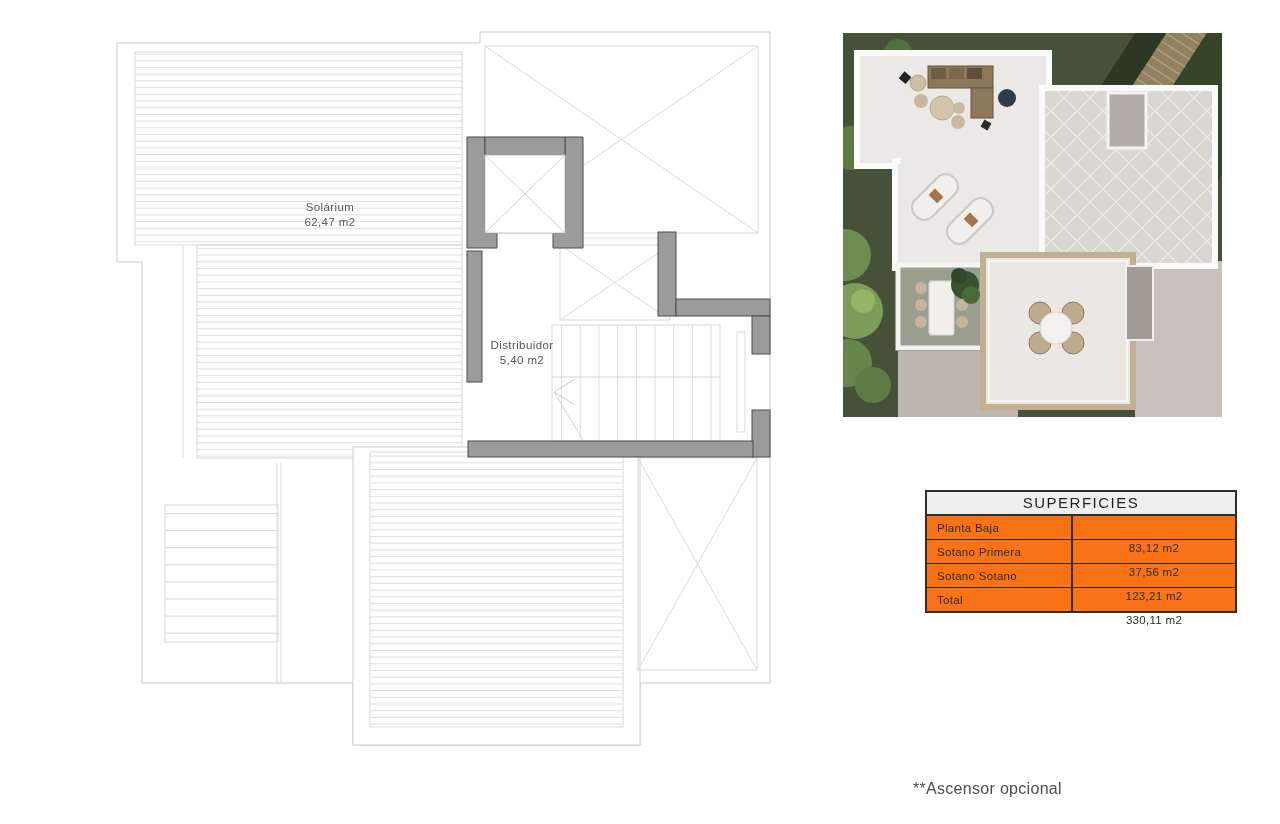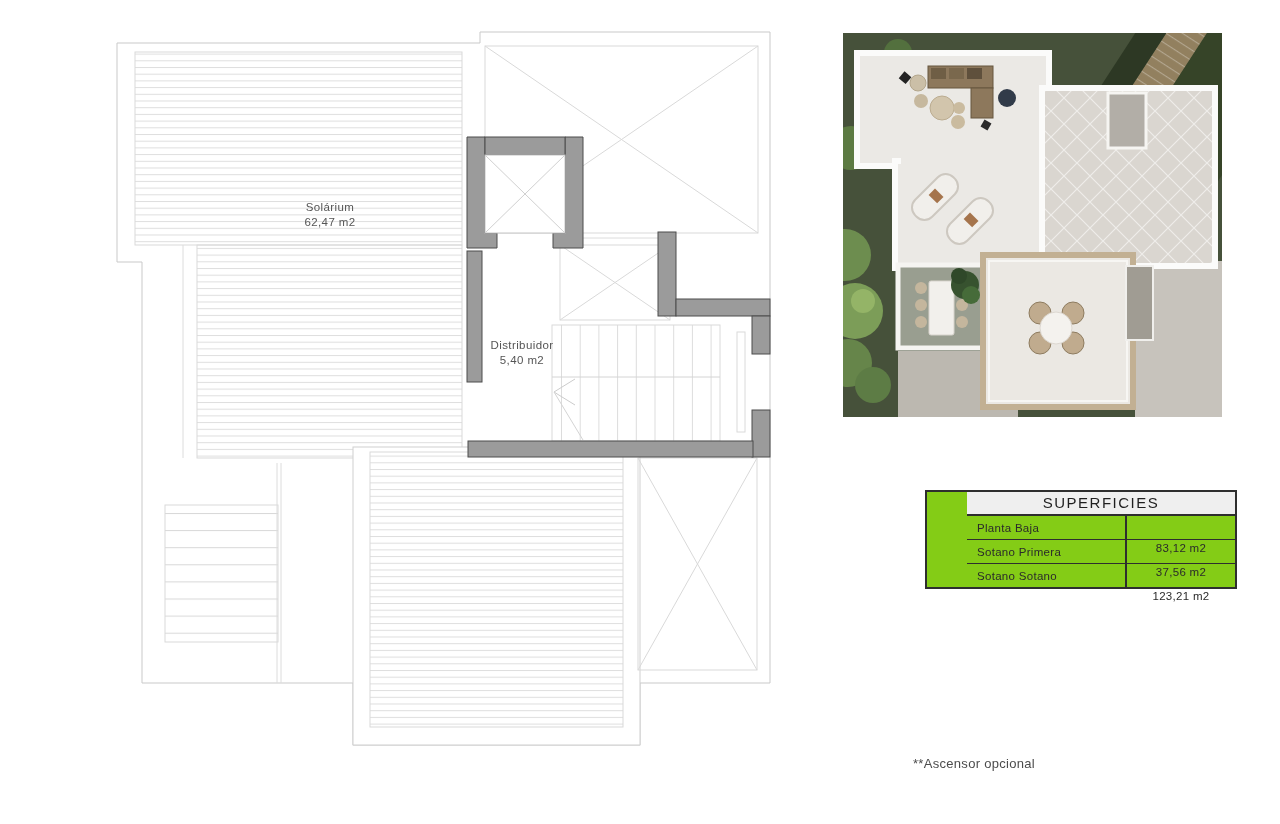--- a/index.html
+++ b/index.html
@@ -7,8 +7,8 @@
           font-family:"Liberation Sans",sans-serif;}
   svg{display:block;}
   
-  .sup-table{position:absolute;left:925px;top:490px;width:312px;background:#84cc16;
-             border:2px solid #2e2e2e;box-sizing:border-box;color:#2b2b2b;padding-left:40px;}
+  .sup-table{position:absolute;left:925px;top:490px;width:312px;background:#f97316;
+             border:2px solid #2e2e2e;box-sizing:border-box;color:#2b2b2b;}
   .sup-title{height:22px;line-height:22px;text-align:center;background:#efefef;
              border-bottom:2px solid #2e2e2e;font-size:15px;letter-spacing:1.5px;color:#1f1f1f;}
   .sup-row{display:flex;height:23px;border-bottom:1px solid #2e2e2e;}

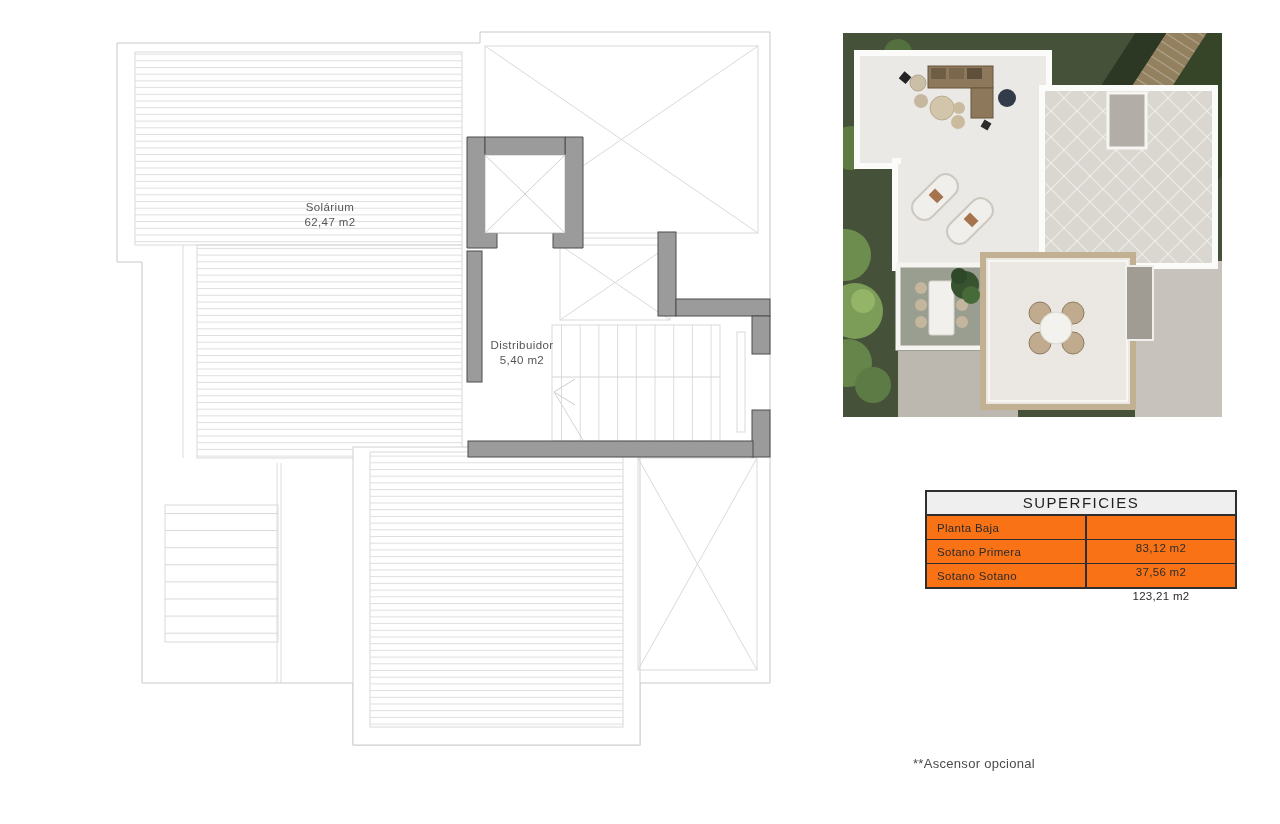--- a/index.html
+++ b/index.html
@@ -13,7 +13,7 @@
              border-bottom:2px solid #2e2e2e;font-size:15px;letter-spacing:1.5px;color:#1f1f1f;}
   .sup-row{display:flex;height:23px;border-bottom:1px solid #2e2e2e;}
   .sup-row:last-child{border-bottom:none;}
-  .sup-label{width:160px;border-right:2px solid #2e2e2e;display:flex;align-items:center;
+  .sup-label{width:146px;border-right:2px solid #2e2e2e;display:flex;align-items:center;
              padding-left:10px;font-size:11.5px;letter-spacing:.3px;box-sizing:border-box;}
   .sup-value{flex:1;display:flex;align-items:center;justify-content:center;font-size:11.5px;
              letter-spacing:.3px;margin-top:32px;}

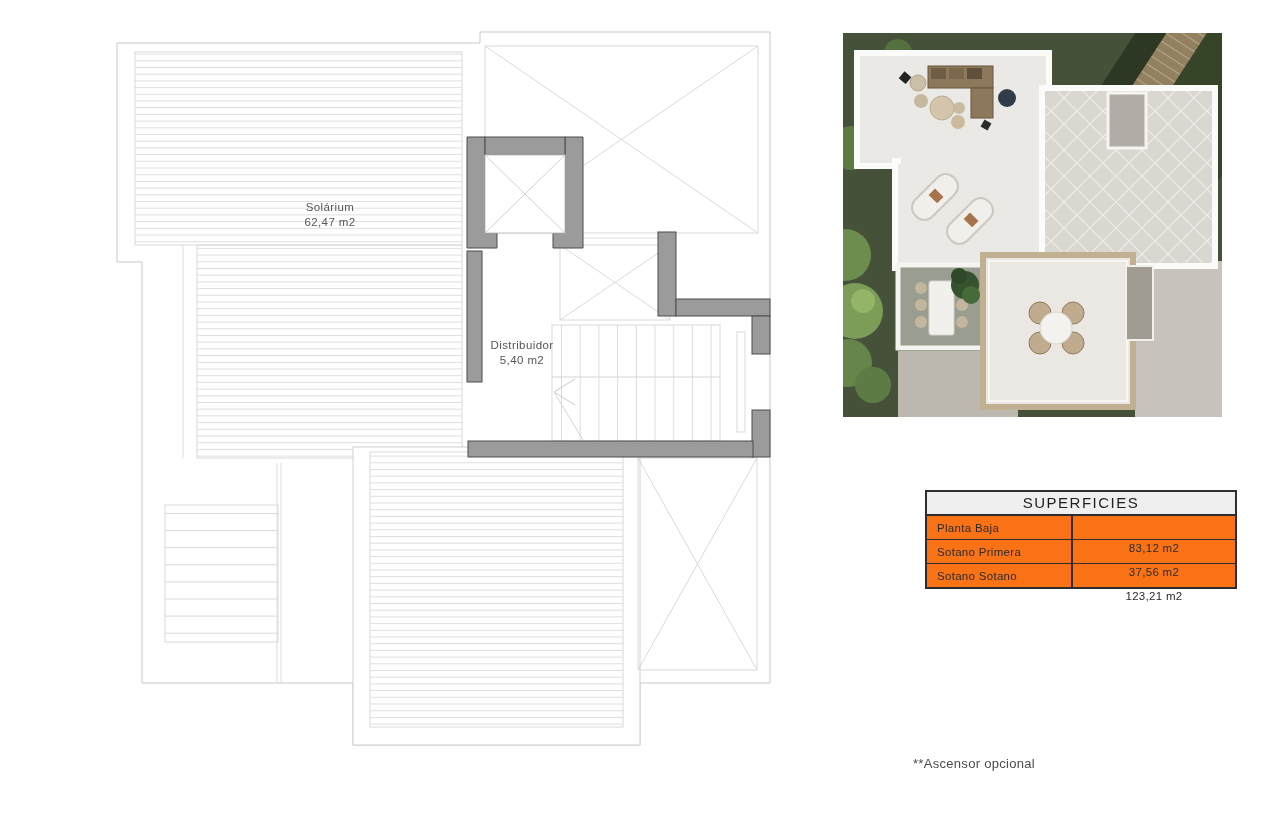--- a/index.html
+++ b/index.html
@@ -217,6 +217,10 @@
       <div class="sup-label">Sotano Sotano</div>
       <div class="sup-value">123,21 m2</div>
     </div>
+    <div class="sup-row">
+      <div class="sup-label">Total</div>
+      <div class="sup-value">330,11 m2</div>
+    </div>
   </div>
 
   <div class="footnote">**Ascensor opcional</div>

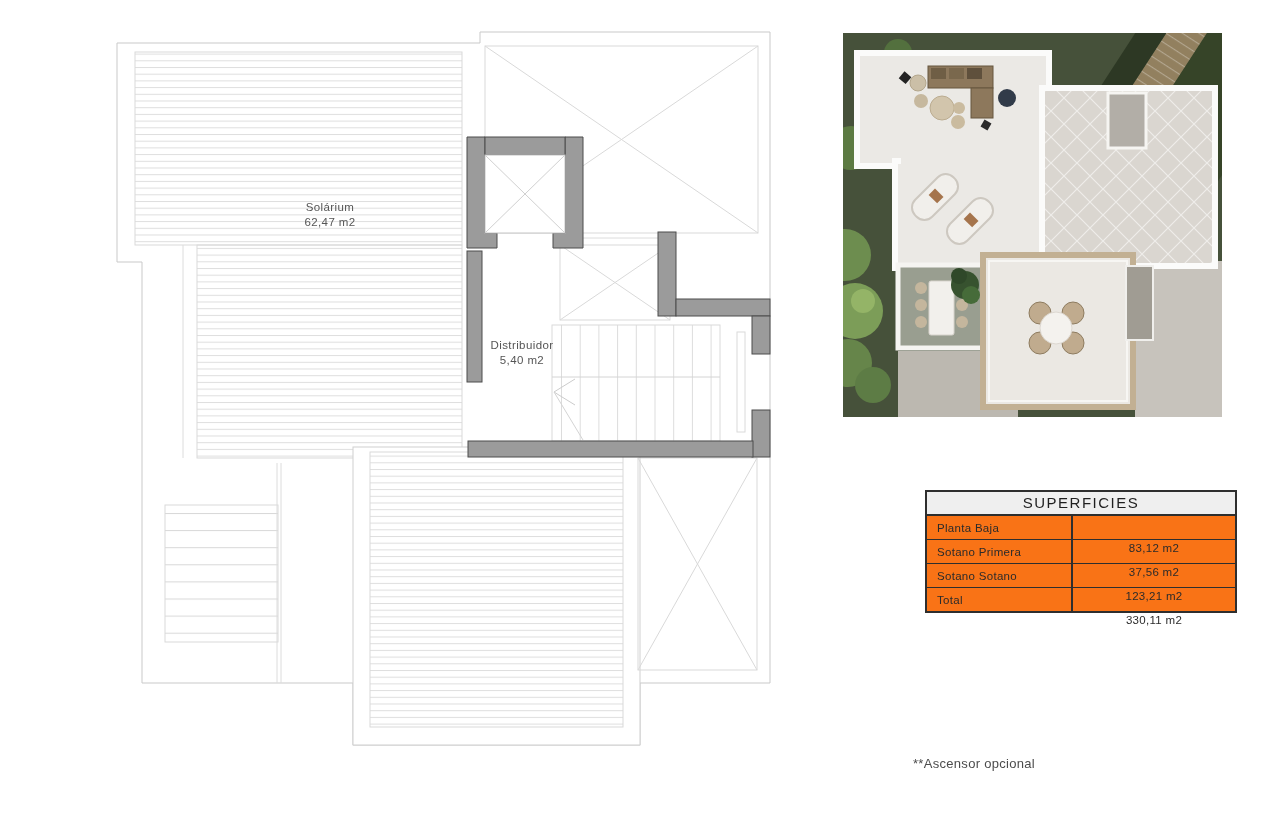--- a/index.html
+++ b/index.html
@@ -18,7 +18,7 @@
   .sup-value{flex:1;display:flex;align-items:center;justify-content:center;font-size:11.5px;
              letter-spacing:.3px;margin-top:32px;}
   
-  .footnote{position:absolute;left:913px;top:756px;font-size:13px;color:#4c4c4c;
+  .footnote{position:absolute;left:913px;top:780px;font-size:16px;color:#4c4c4c;
             letter-spacing:.3px;}
 </style>
 </head>

